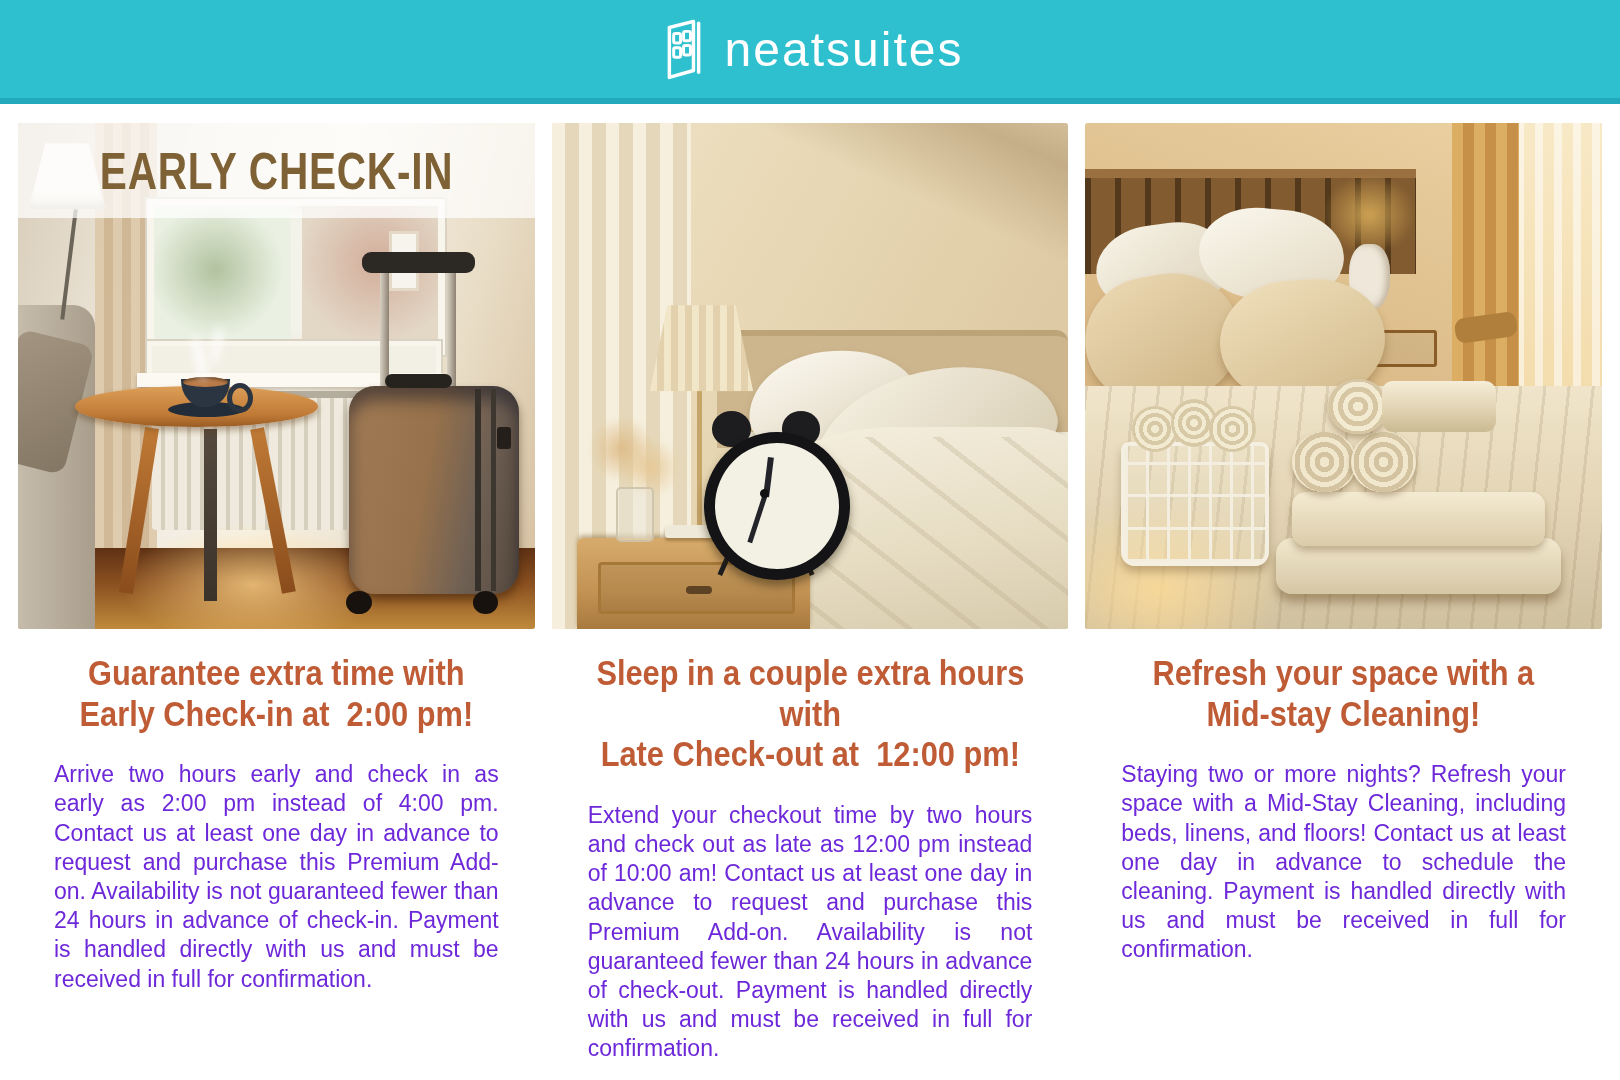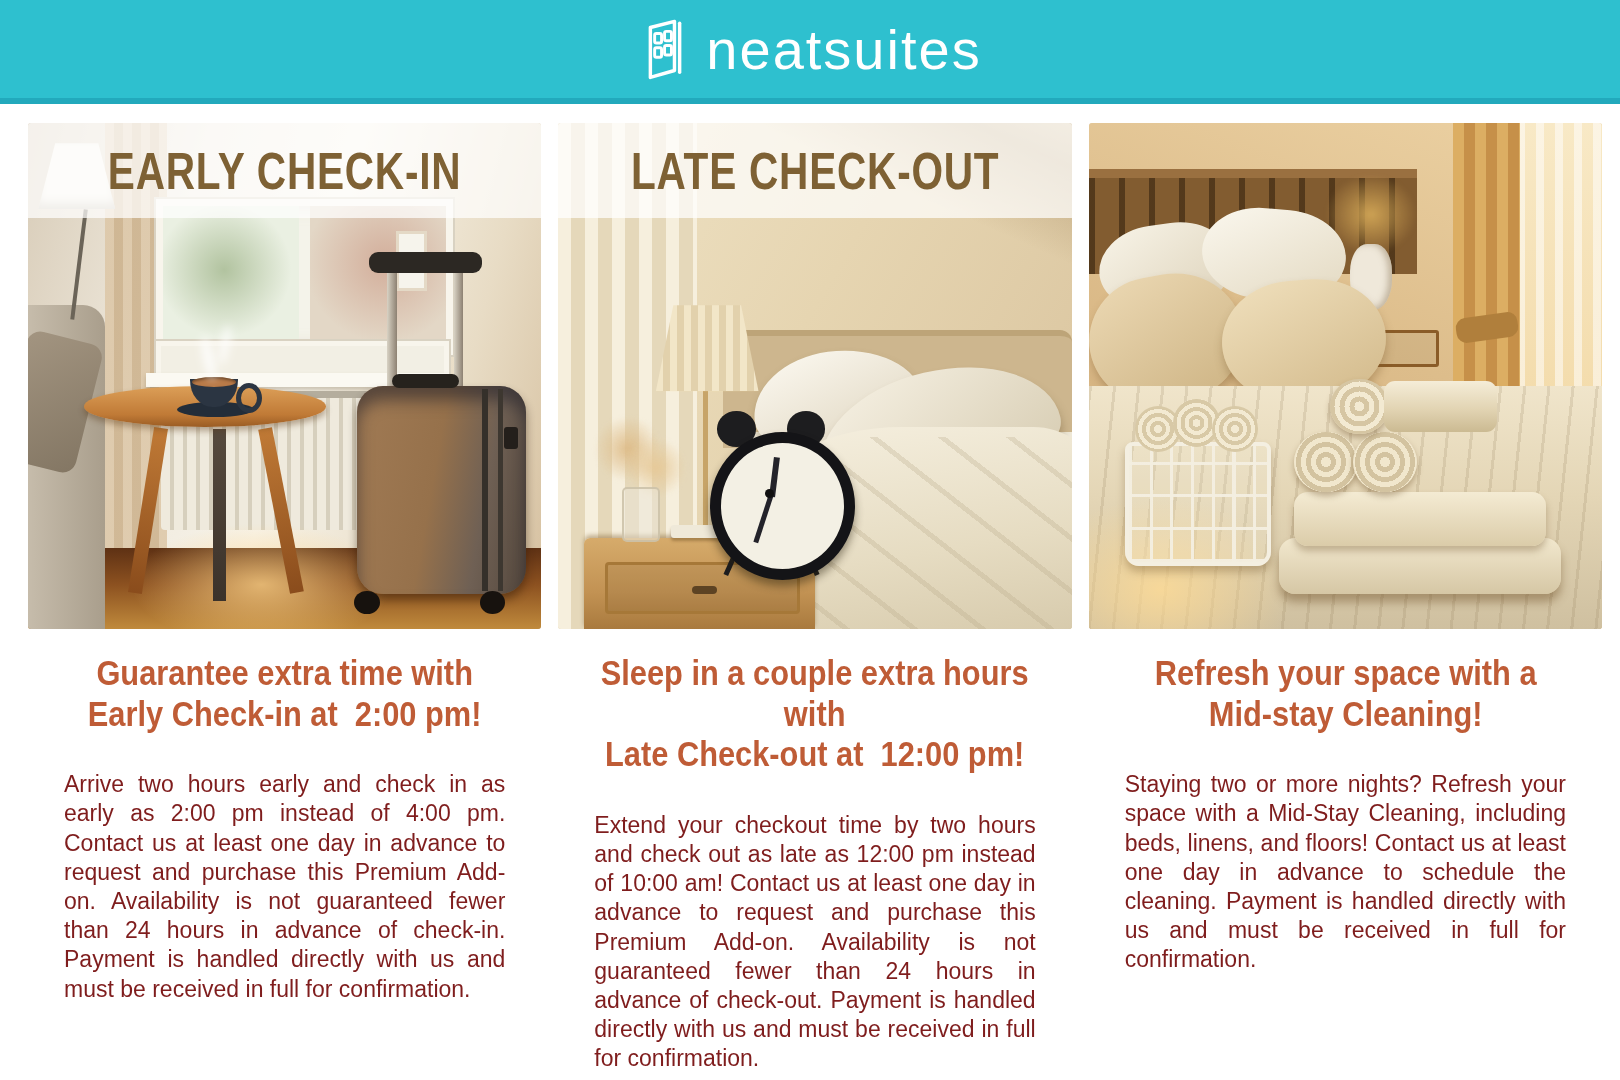--- a/index.html
+++ b/index.html
@@ -9,7 +9,7 @@
   
   .brand-bar{height:98px;background:#2ec0cf;border-bottom:6px solid #22a9bc;
              display:flex;align-items:center;justify-content:center;gap:14px;}
-  .brand-name{color:#fff;font-size:56px;font-weight:500;letter-spacing:2px;}
+  .brand-name{color:#fff;font-size:48px;font-weight:500;letter-spacing:2px;}
 
   
   .columns{display:grid;grid-template-columns:1fr 1fr 1fr;gap:17px;padding:19px 18px 0 28px;}

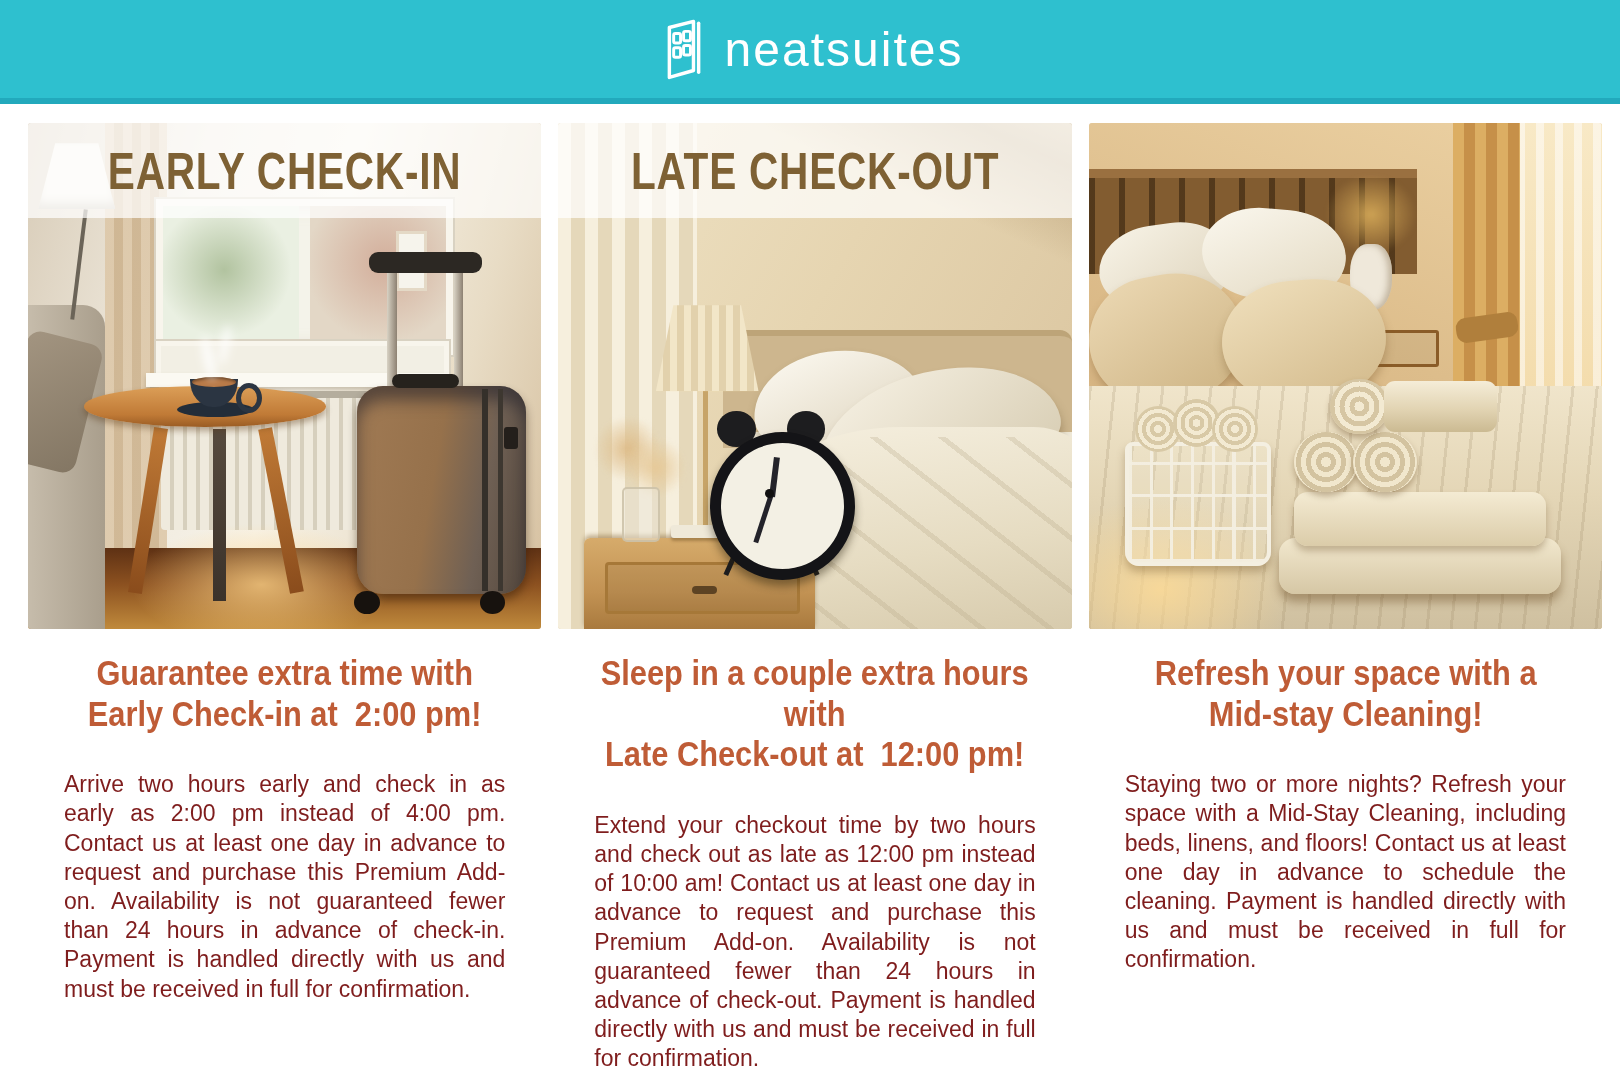--- a/index.html
+++ b/index.html
@@ -12,7 +12,7 @@
   .brand-name{color:#fff;font-size:48px;font-weight:500;letter-spacing:2px;}
 
   
-  .columns{display:grid;grid-template-columns:1fr 1fr 1fr;gap:17px;padding:19px 18px 0 28px;}
+  .columns{display:grid;grid-template-columns:1fr 1fr 1fr;gap:17px;padding:19px 18px 0 18px;}
   .card{display:flex;flex-direction:column;}
   .photo{position:relative;height:506px;overflow:hidden;border-radius:3px;background:#e8dfce;}
   .title-band{position:absolute;left:0;right:0;top:0;height:95px;background:rgba(255,255,255,.72);

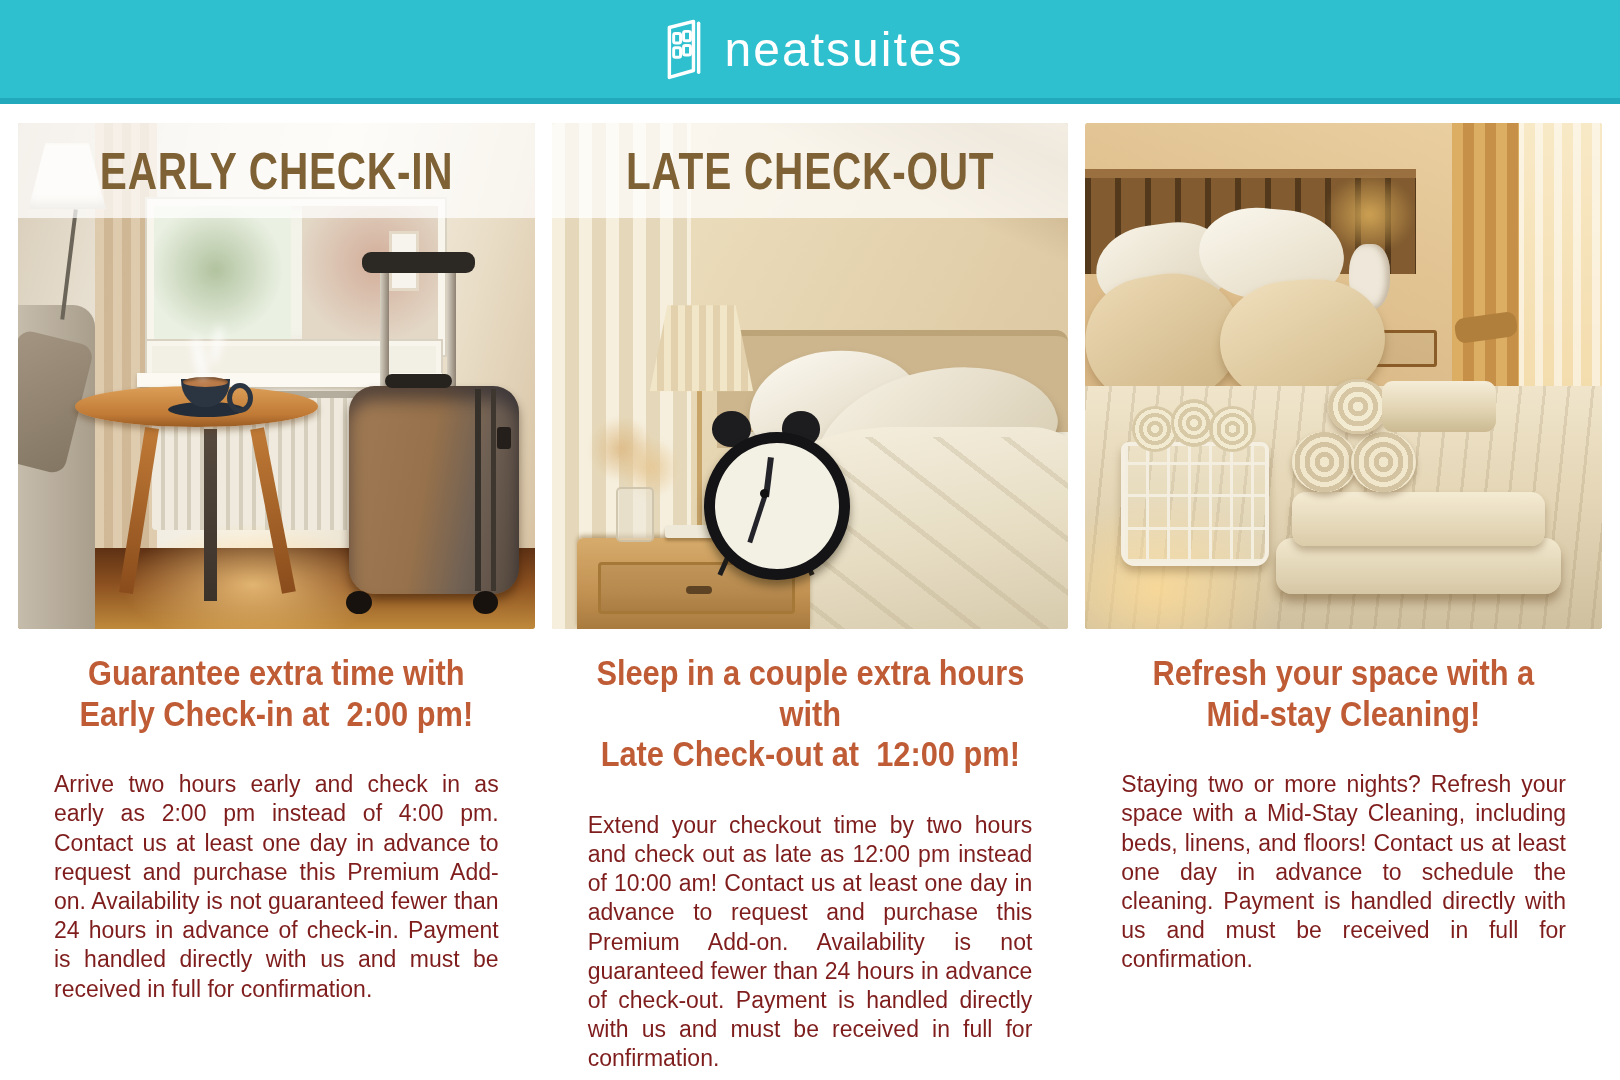--- a/index.html
+++ b/index.html
@@ -283,9 +283,6 @@
         <div class="s2-hand-h"></div>
         <div class="s2-hand-m"></div>
         <div class="s2-clockdot"></div>
-        <div class="title-band">
-          <h2 class="photo-title">LATE CHECK-OUT</h2>
-        </div>
       </div>
       <div class="headline">Sleep in a couple extra hours with
 Late Check-out at  12:00 pm!</div>

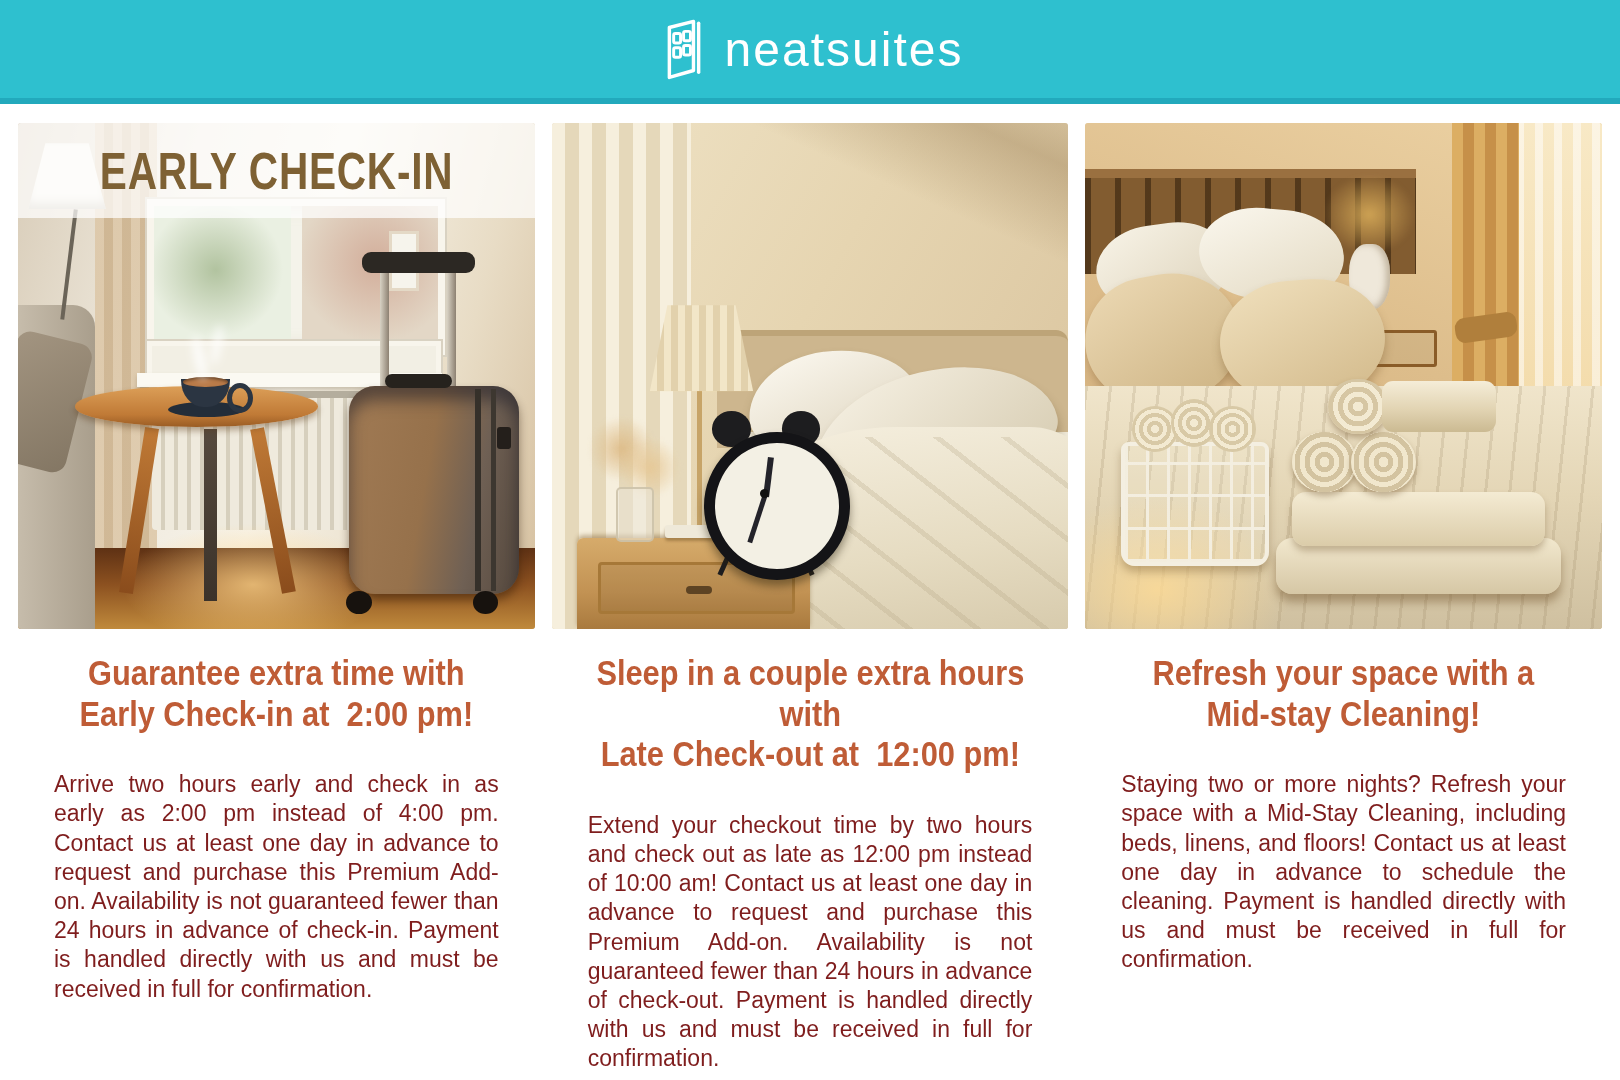--- a/index.html
+++ b/index.html
@@ -21,7 +21,7 @@
                transform:scaleX(.78);letter-spacing:1px;}
   .headline{margin-top:24px;text-align:center;color:#bf5c36;font-weight:700;font-size:35px;
             line-height:1.16;white-space:pre-wrap;transform:scaleX(.88);}
-  .body-text{margin:36px 36px 0 36px;text-align:justify;color:#7f1d1d;font-size:23px;line-height:1.27;}
+  .body-text{margin:26px 36px 0 36px;text-align:justify;color:#6d28d9;font-size:23px;line-height:1.27;}
 
   
   .photo *{position:absolute;}

